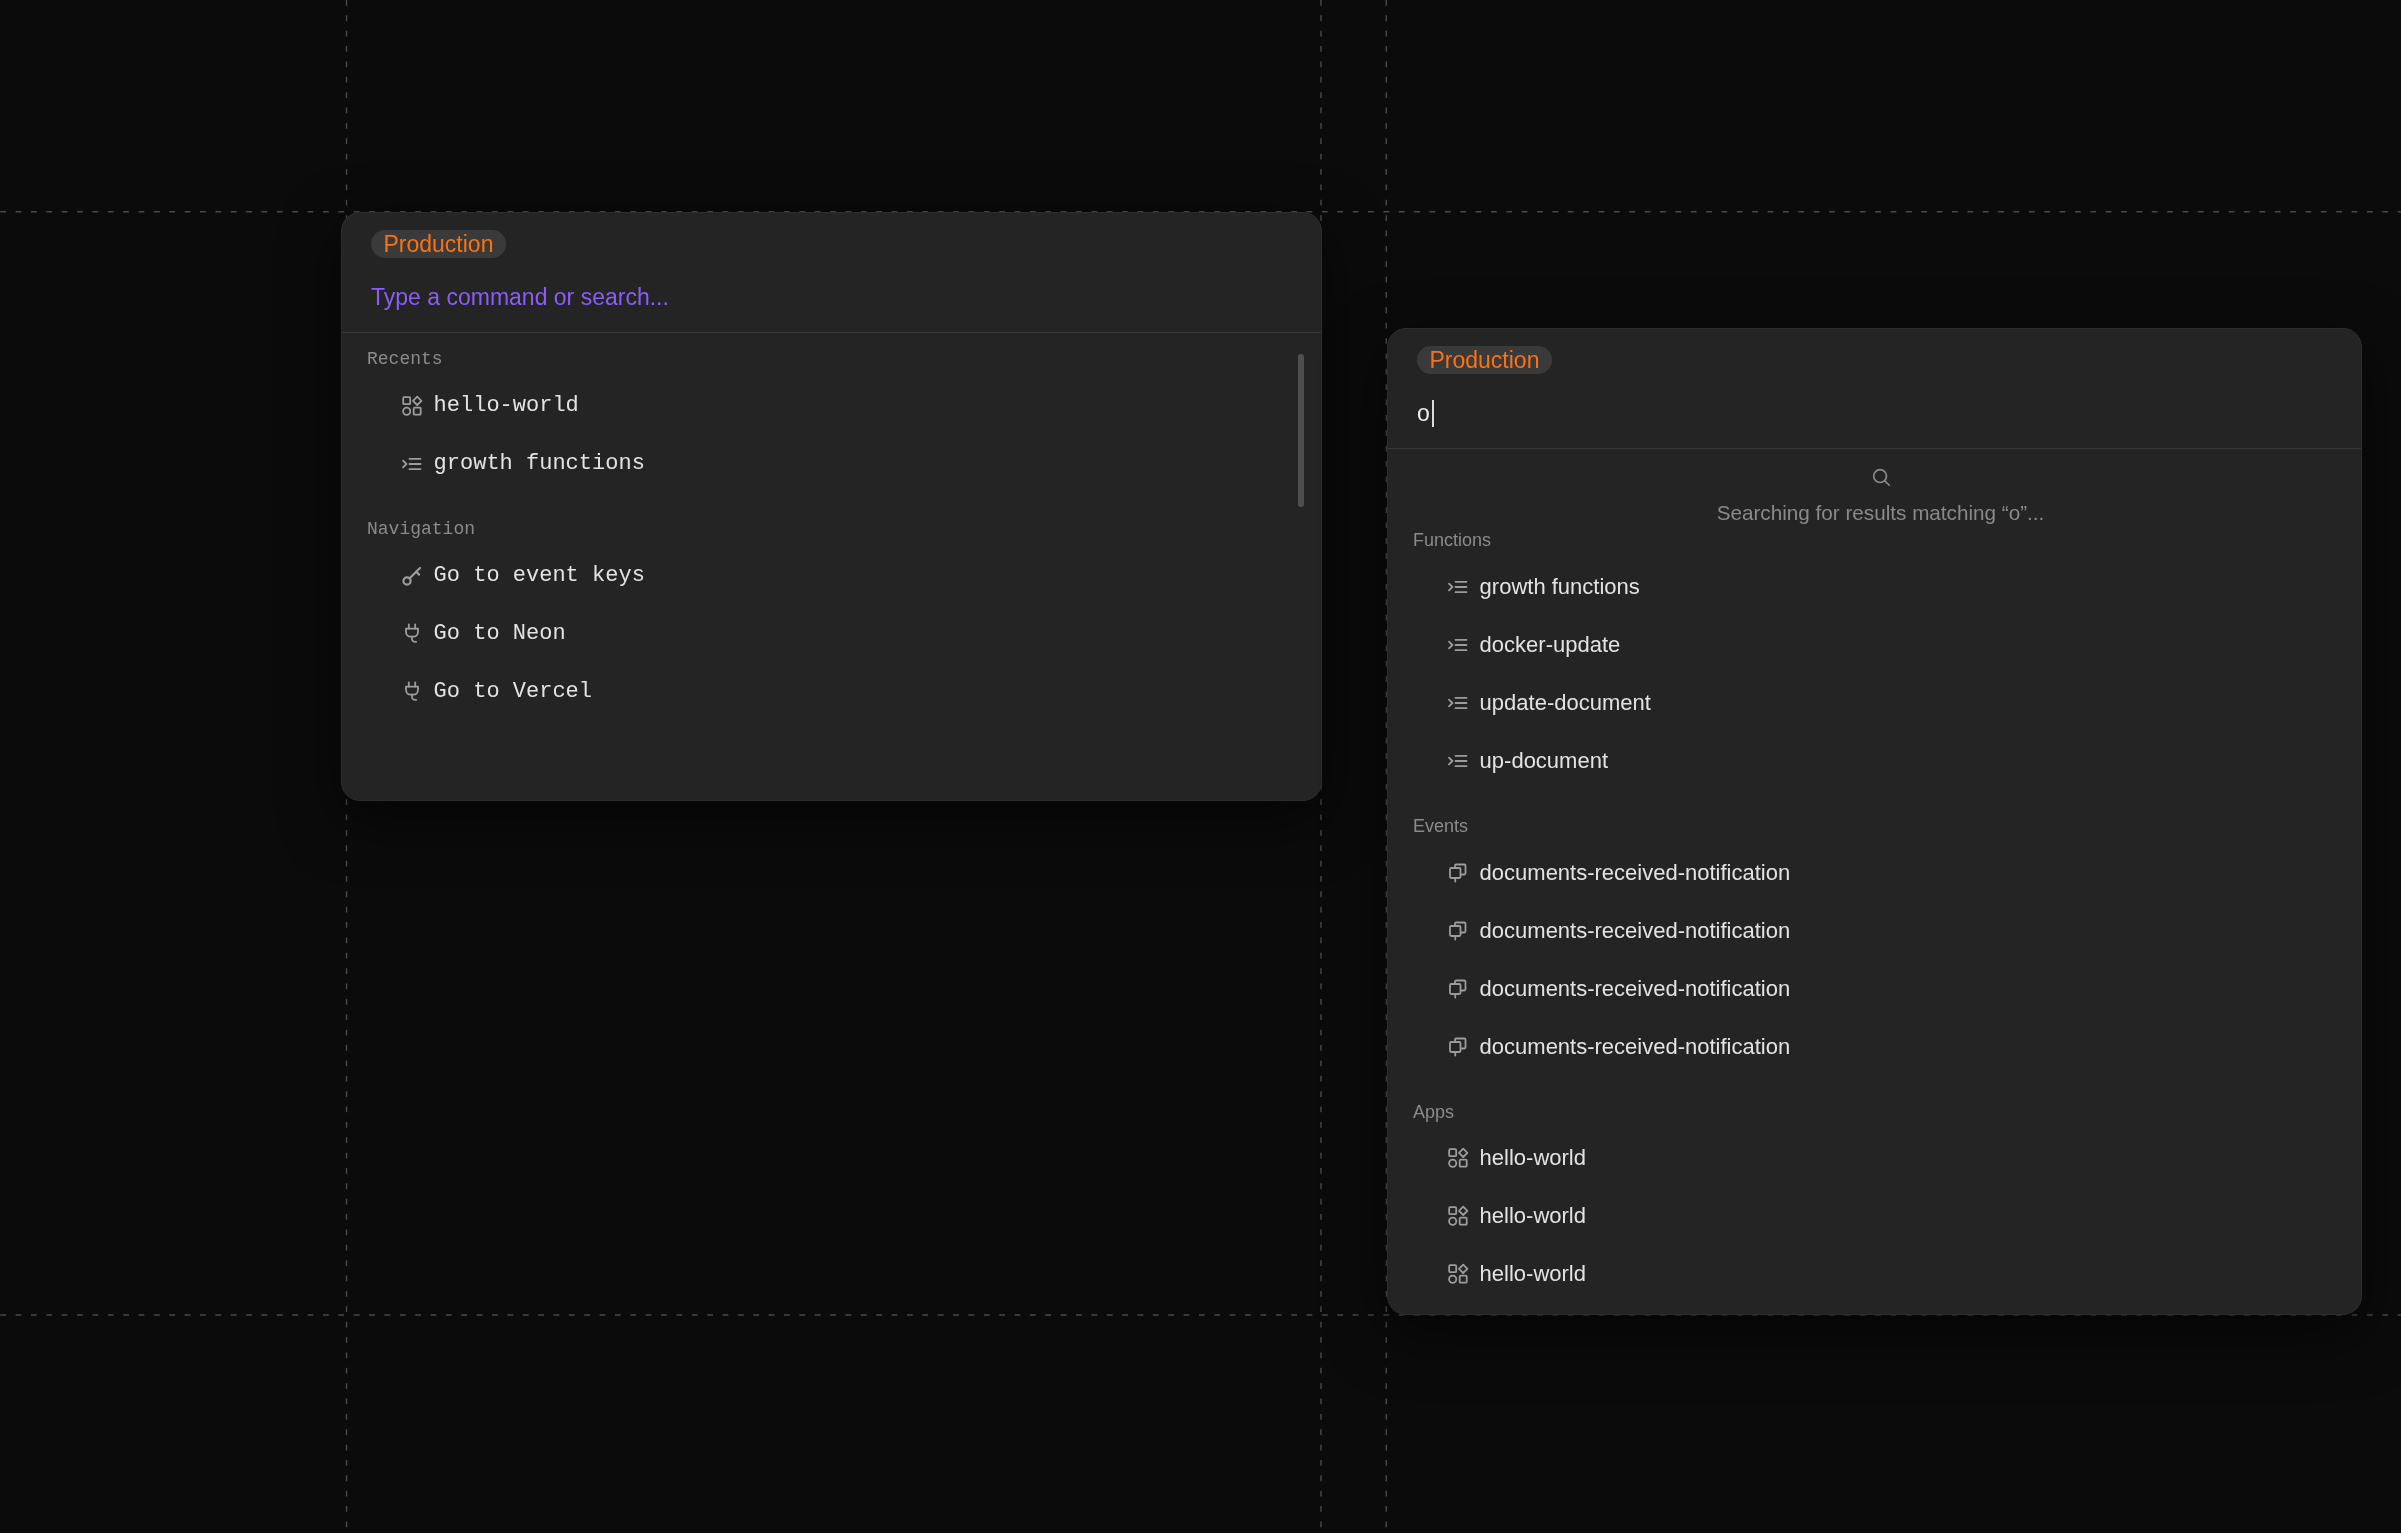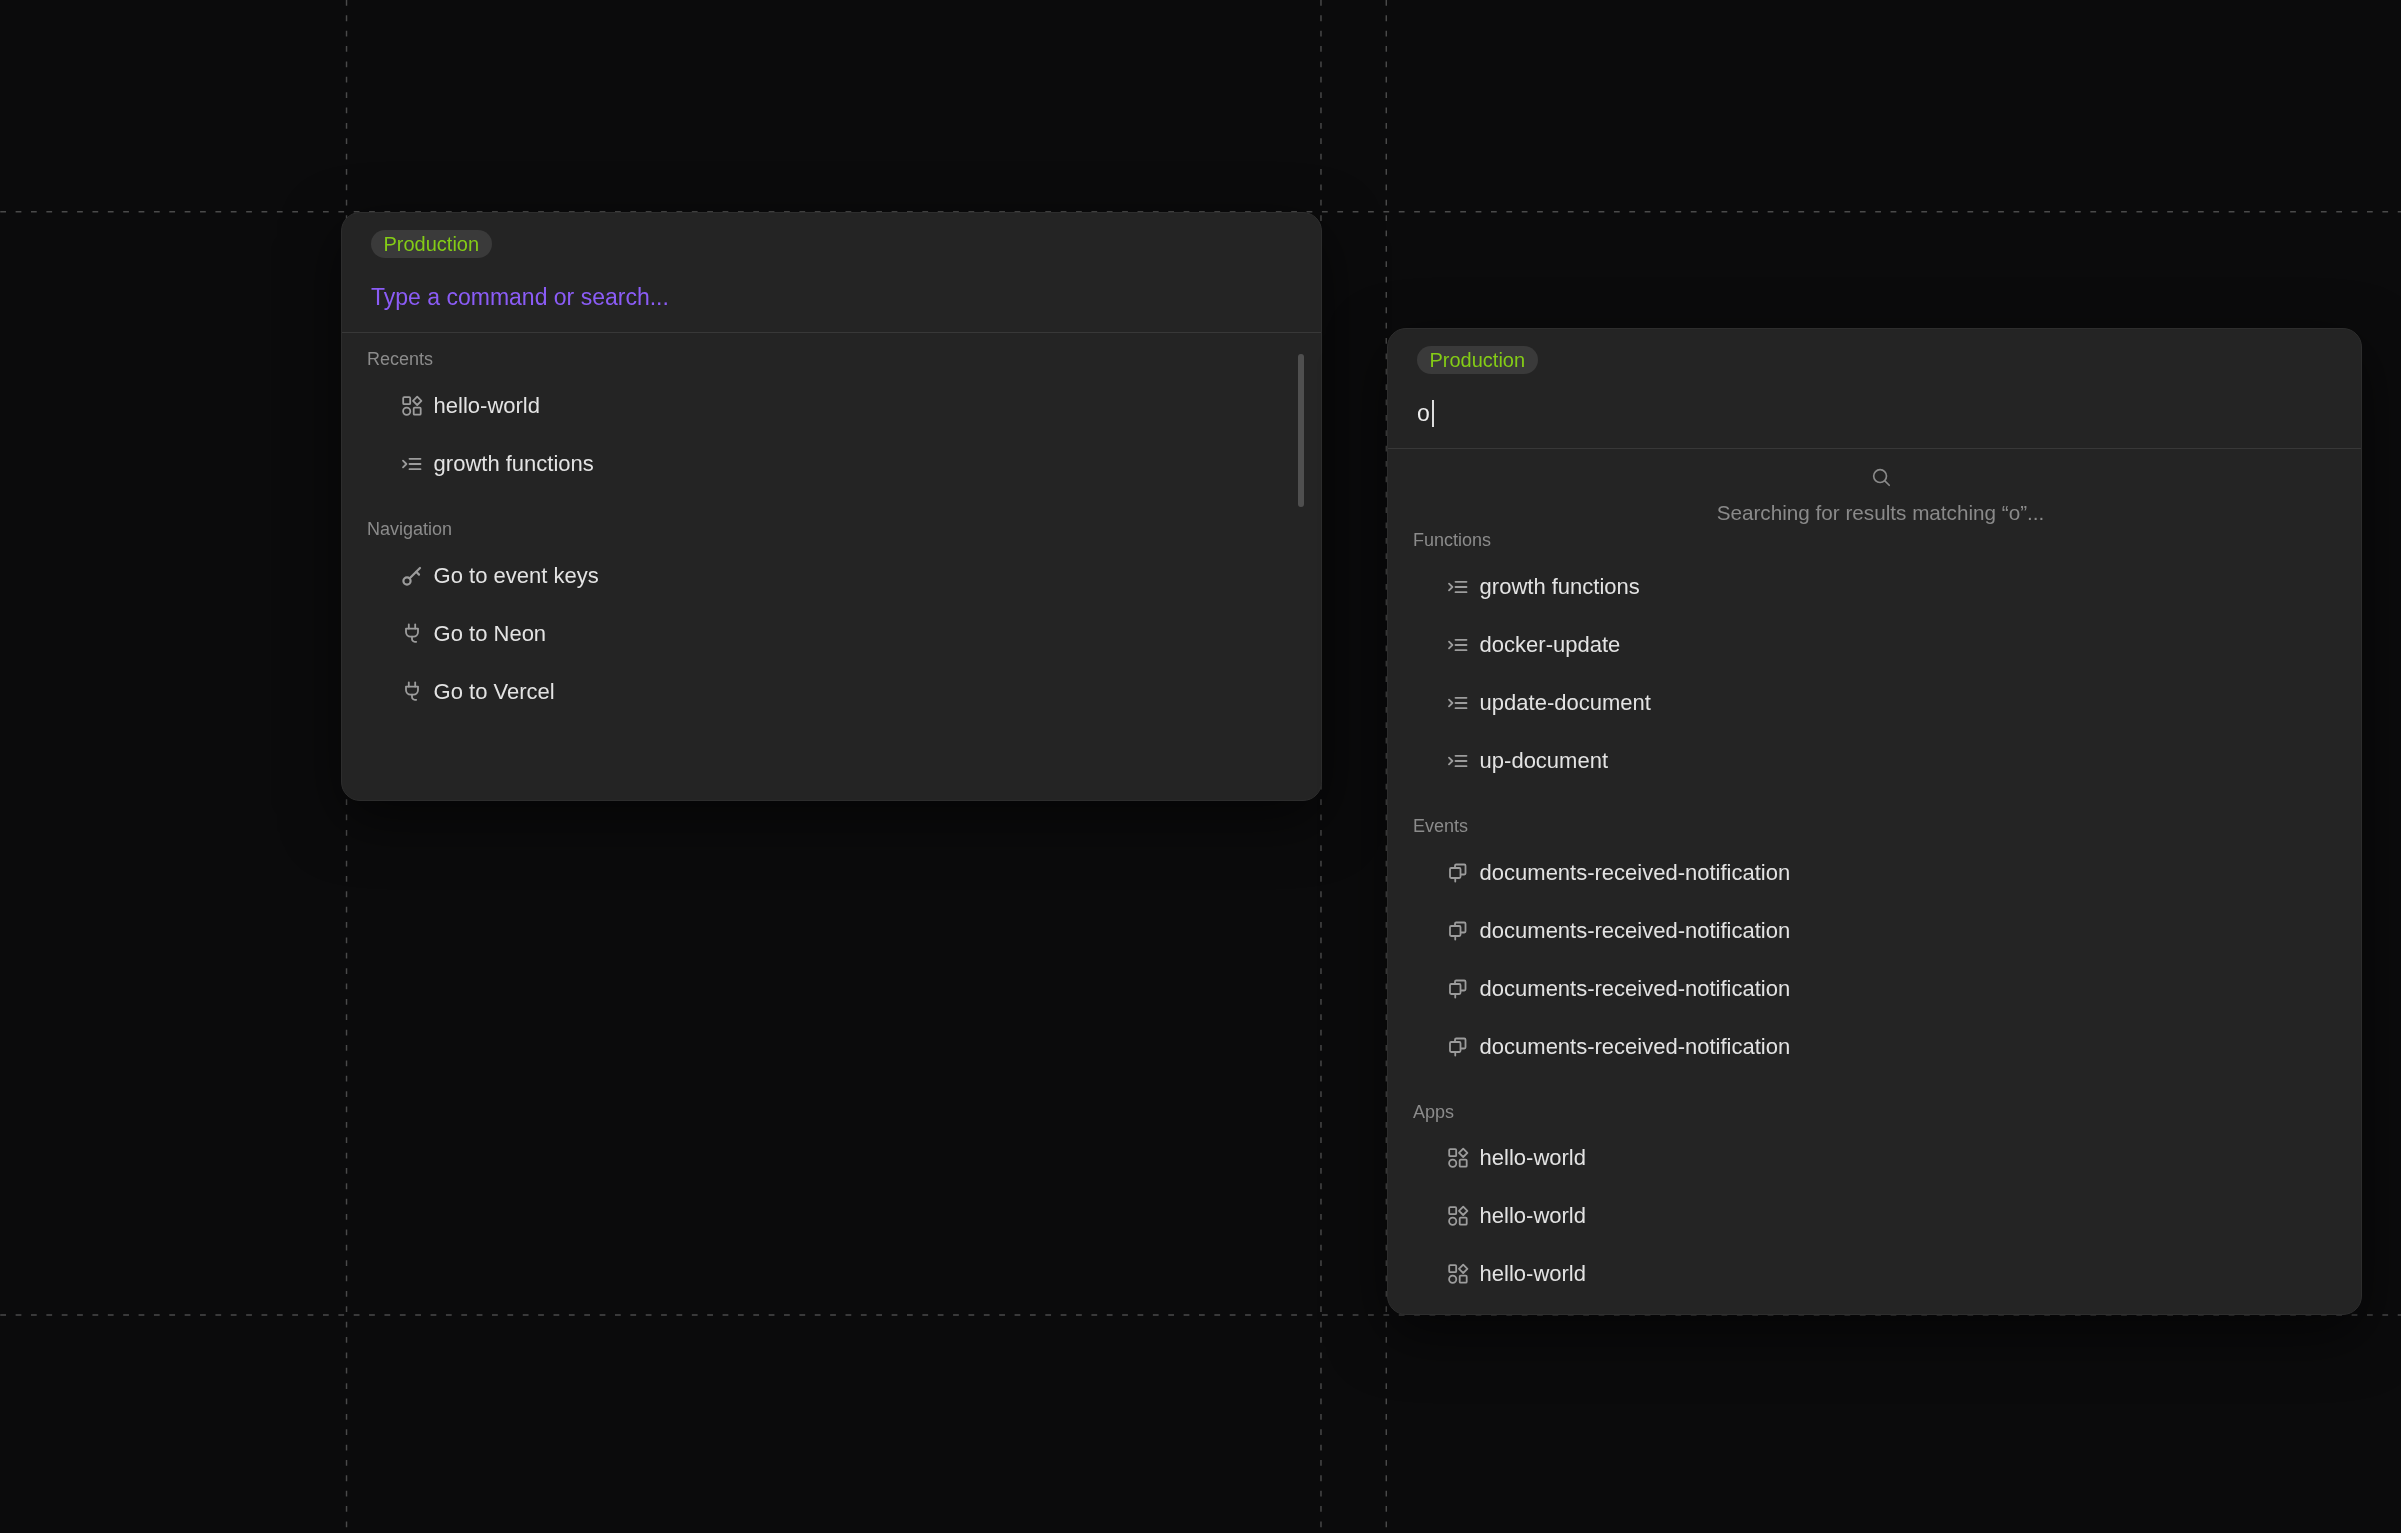--- a/index.html
+++ b/index.html
@@ -11,7 +11,7 @@
   .palette.left{left:341px;top:212px;width:981px;height:589px;}
   .palette.right{left:1387px;top:328px;width:975px;height:987px;}
   .palette-header{height:120px;box-sizing:border-box;padding:17.3px 29px 0;border-bottom:1.4px solid #383838;}
-  .badge{display:inline-block;background:#3a3a3a;color:#84cc16;font-size:20px;line-height:28px;
+  .badge{display:inline-block;background:#3a3a3a;color:#f97316;font-size:23px;line-height:28px;
     padding:0 12.5px;border-radius:14px;}
   .input-row{margin-top:25px;height:28px;display:flex;align-items:center;}
   .cmd-input{font-size:23px;color:#ededed;display:flex;align-items:center;}

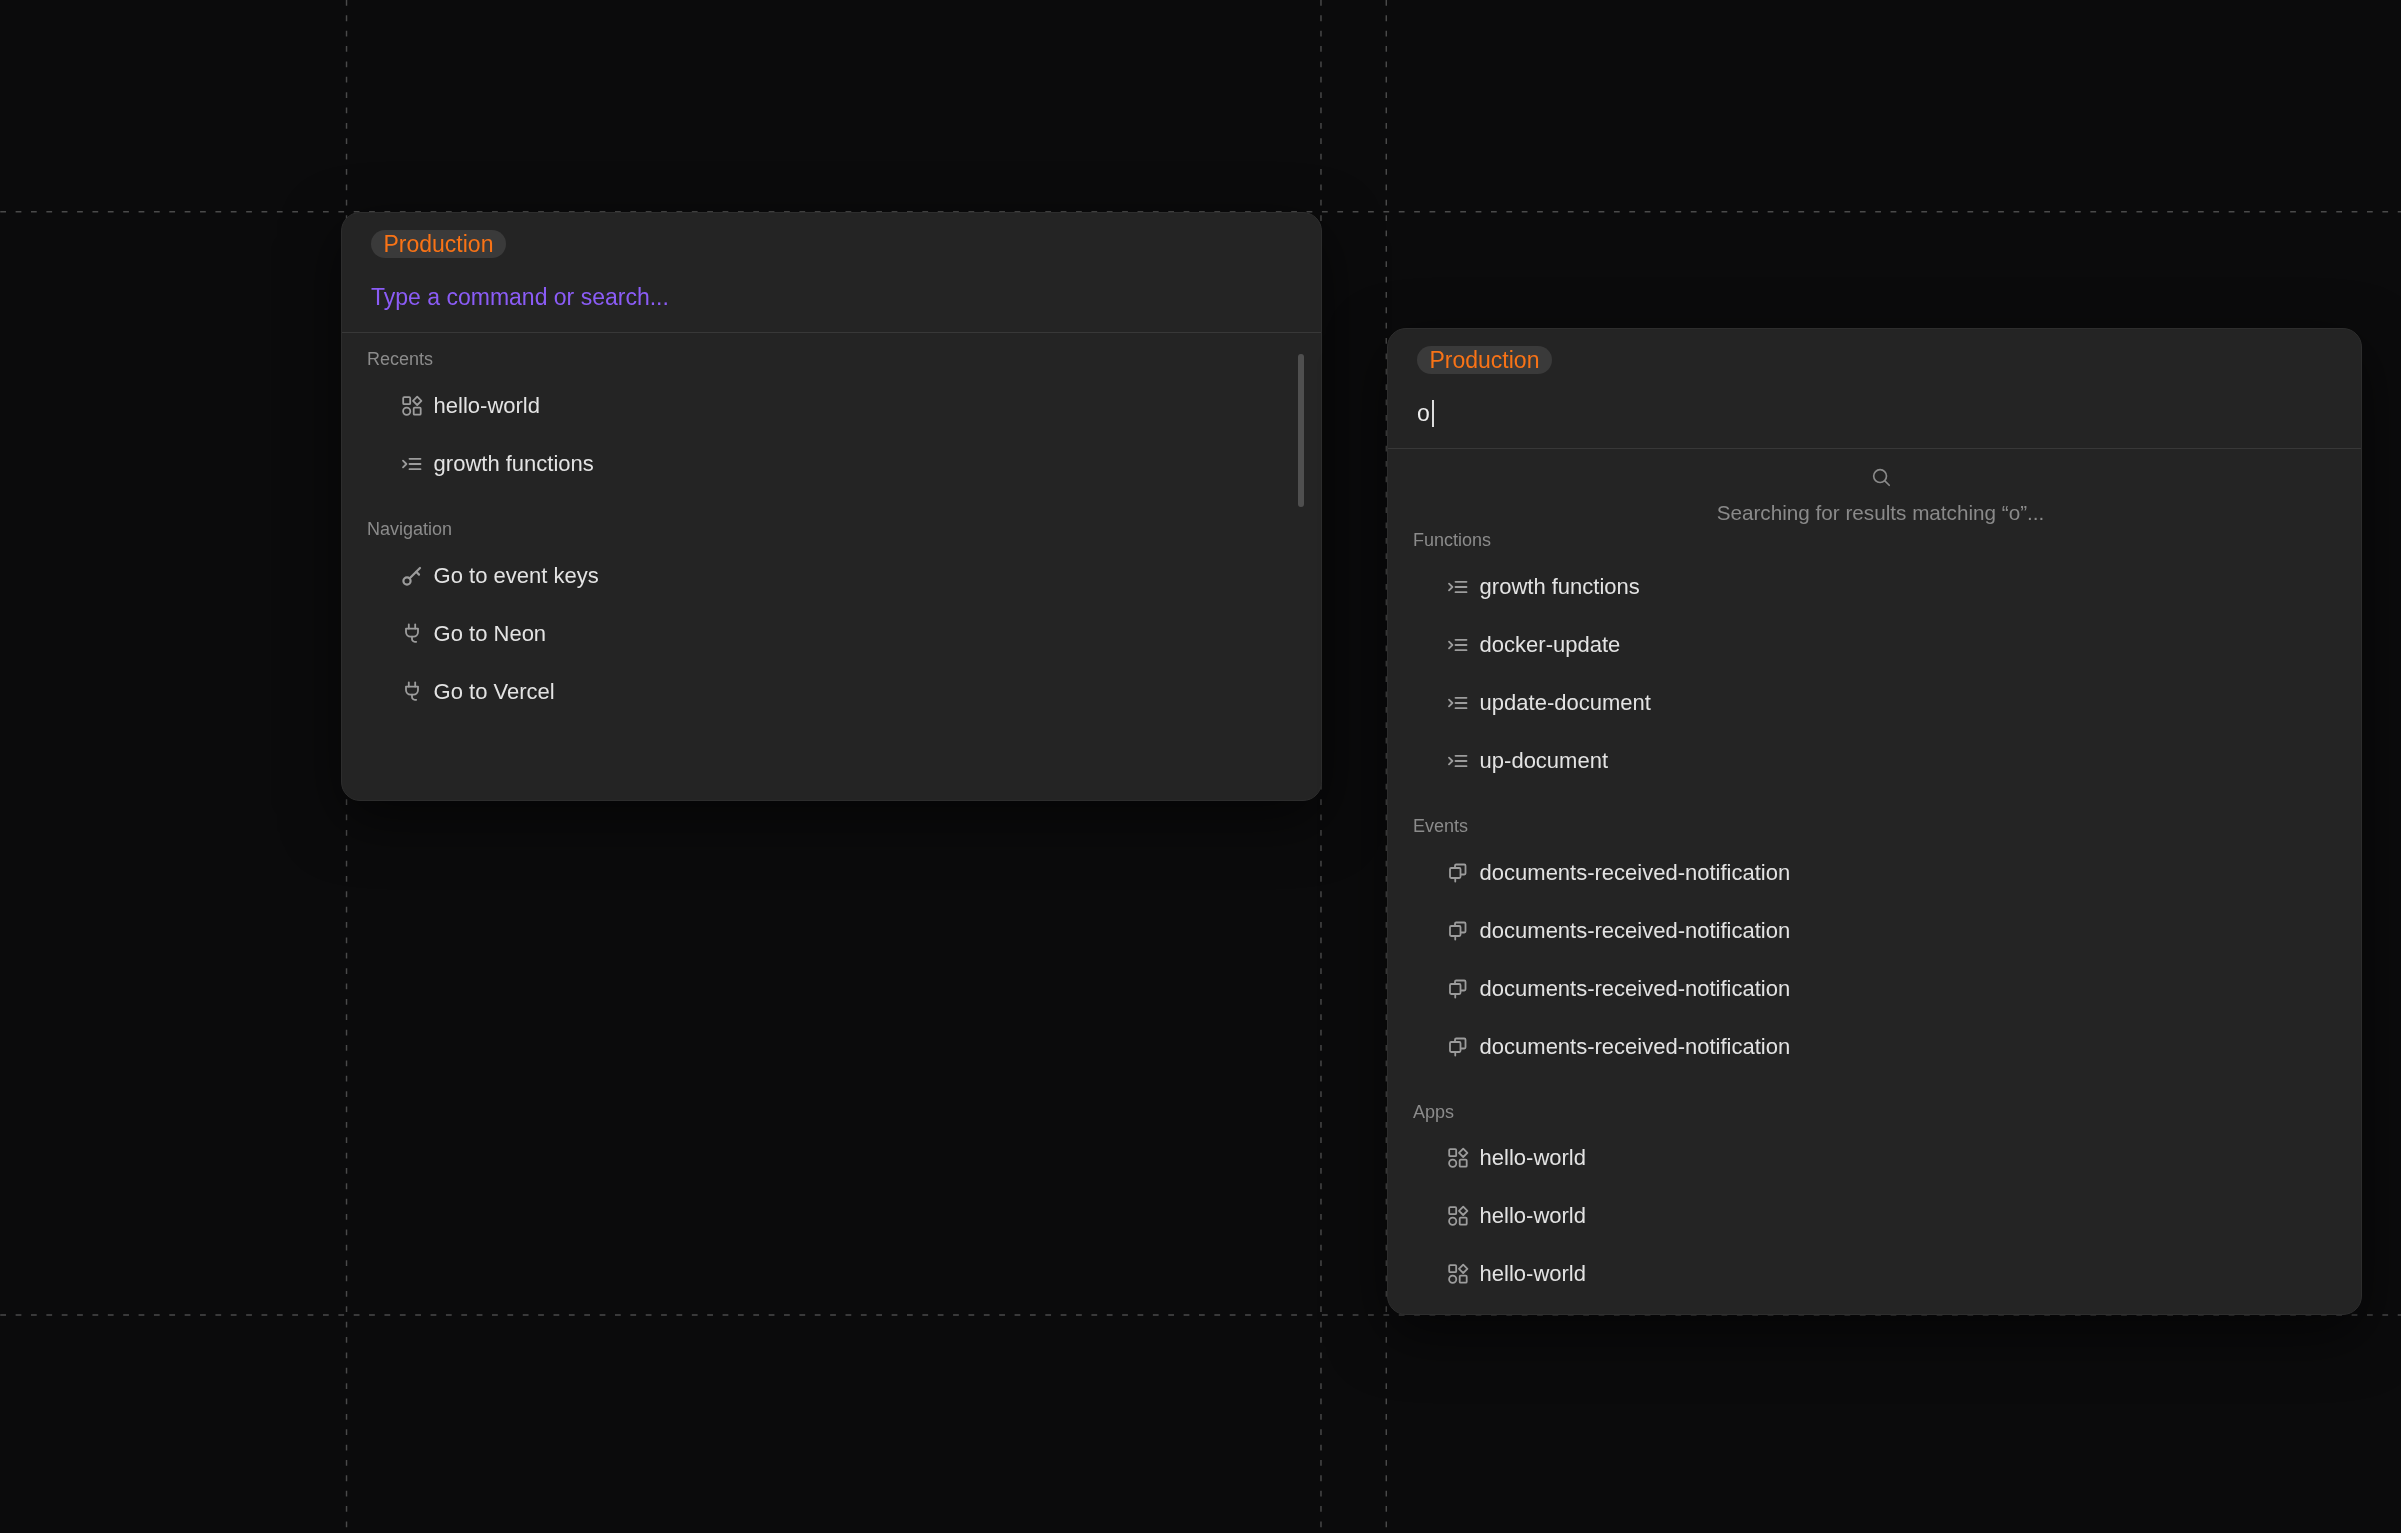--- a/index.html
+++ b/index.html
@@ -18,7 +18,7 @@
   .cmd-input.placeholder{color:#8b5cf6;}
   .caret{width:1.9px;height:27px;background:#dcdcdc;margin-left:2.4px;}
   .list{position:relative;}
-  .list.pad-top{padding-top:17.3px;}
+  .list.pad-top{padding-top:17.3px;font-family:Liberation Mono, monospace;}
   .section-label{font-size:18px;line-height:19px;color:#8b8b8b;margin:27px 0 7.7px;padding:0 25px;}
   .section-label.first{margin-top:0;}
   .section-label.after-search{margin-top:22px;}

